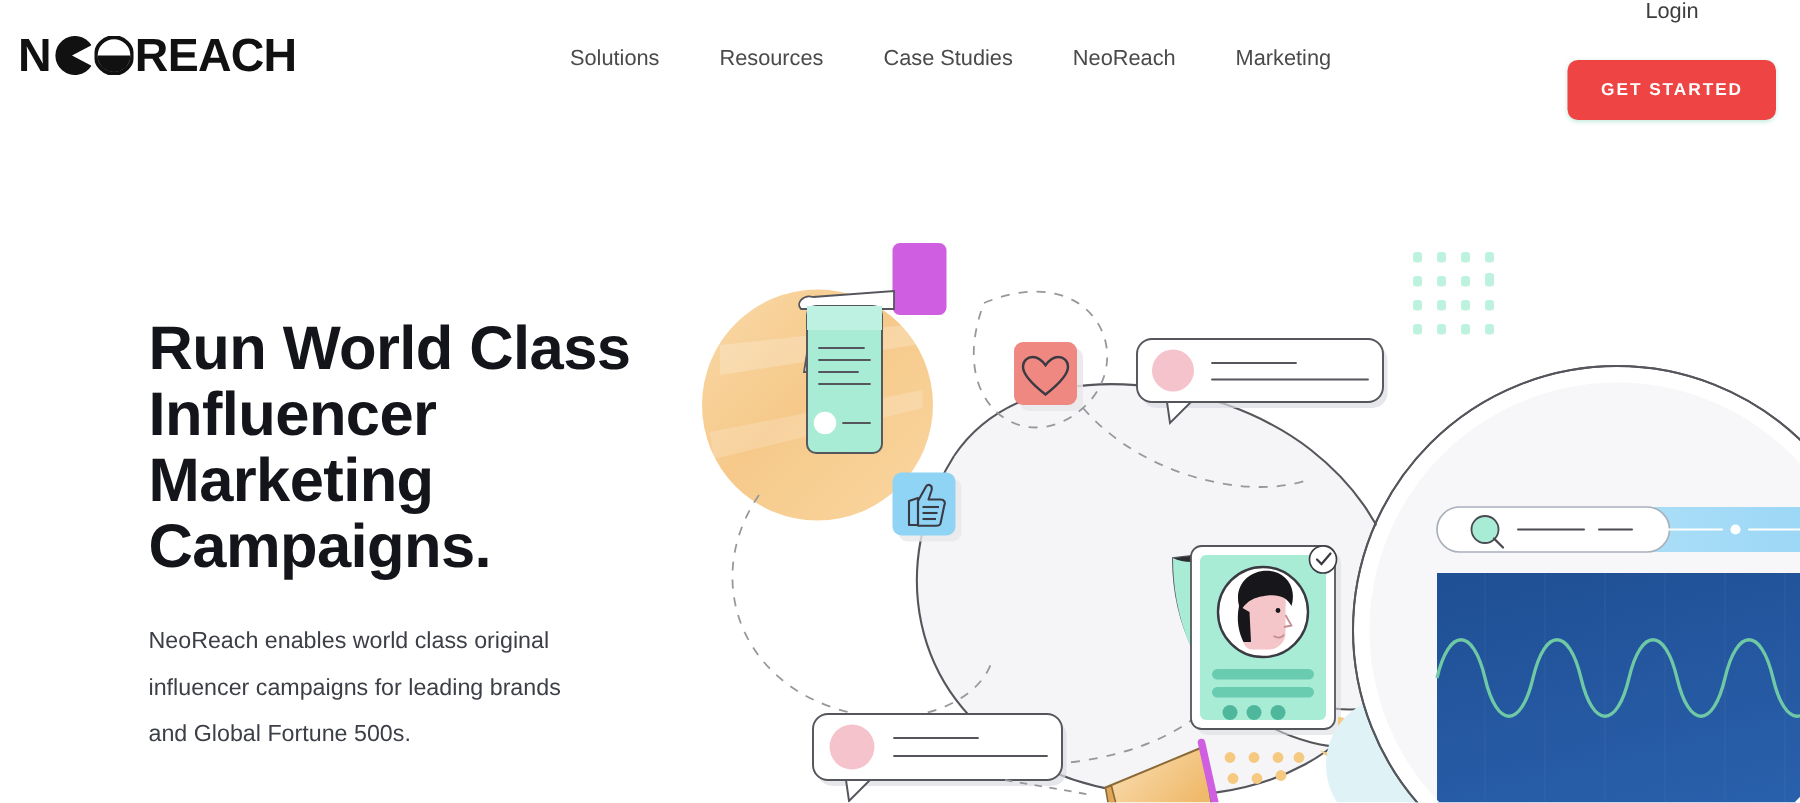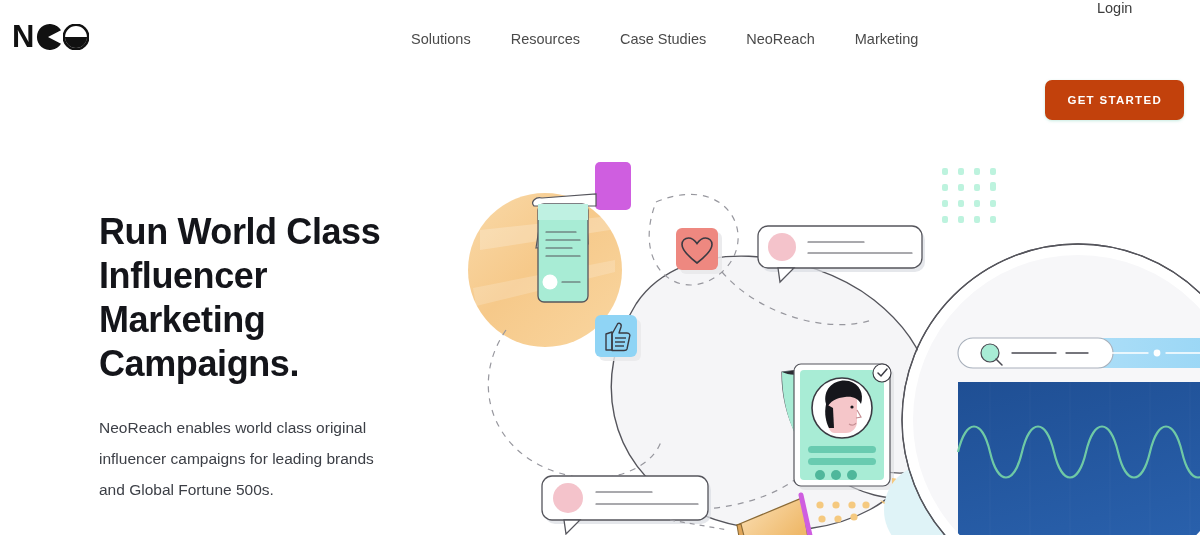--- a/index.html
+++ b/index.html
@@ -130,6 +130,7 @@
           <path d="M2 13 L24 13 A11 11 0 0 1 2 13 Z" fill="#111"></path>
         </svg>
       </span>
+      <span class="logo-text">REACH</span>
     </div>
 
     <nav class="nav">

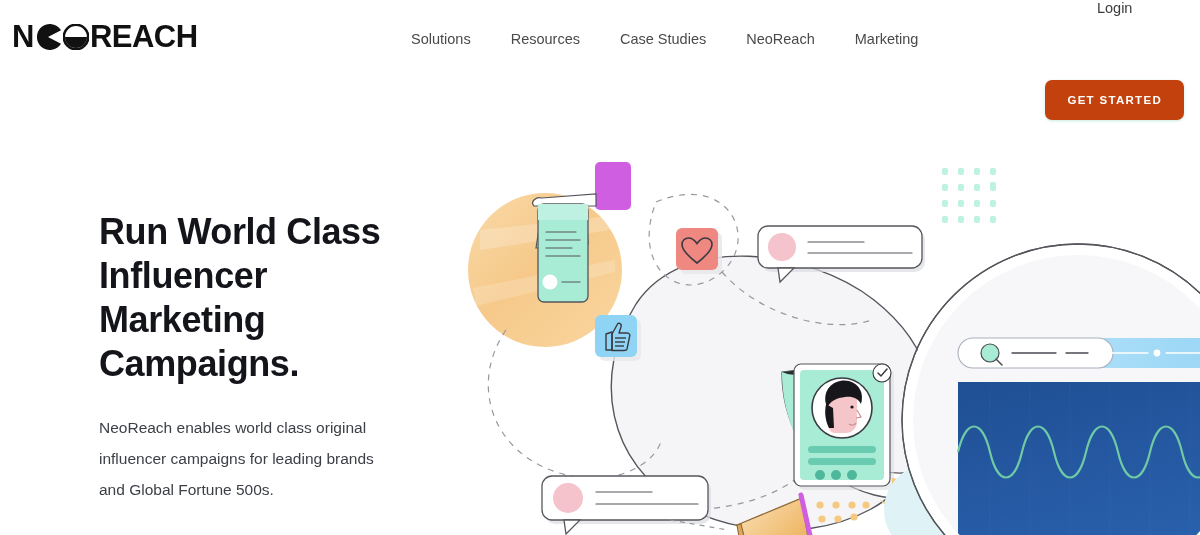--- a/index.html
+++ b/index.html
@@ -45,7 +45,6 @@
     position: absolute; left: 380px; top: 0;
     height: 78px; display: flex; align-items: center;
     gap: 40px;
-    margin-left: 31px;
   }
   .nav-item {
     font-size: 14.5px; color: #4a4a4a; cursor: pointer;

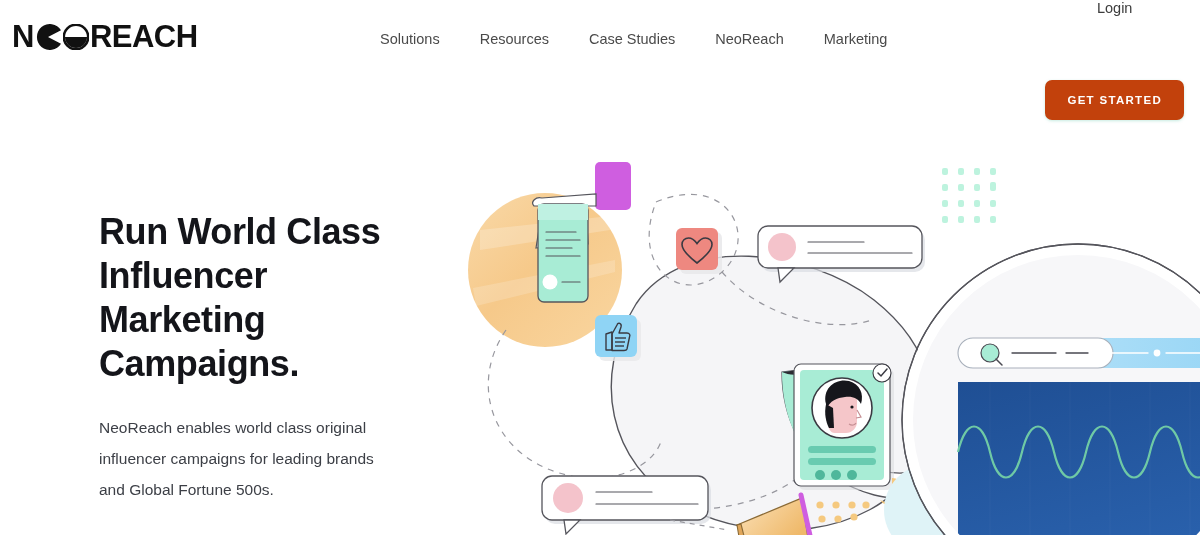--- a/index.html
+++ b/index.html
@@ -61,7 +61,7 @@
     padding-bottom: 2px;
   }
   .btn-get-started {
-    background: #c2410c;
+    background: #ef4444;
     color: #ffffff;
     border: none;
     border-radius: 7px;
@@ -74,7 +74,6 @@
     cursor: pointer;
     font-family: "Liberation Sans", sans-serif;
     box-shadow: 0 1px 3px rgba(94,197,169,0.35);
-    margin-top: 40px;
   }
 
   

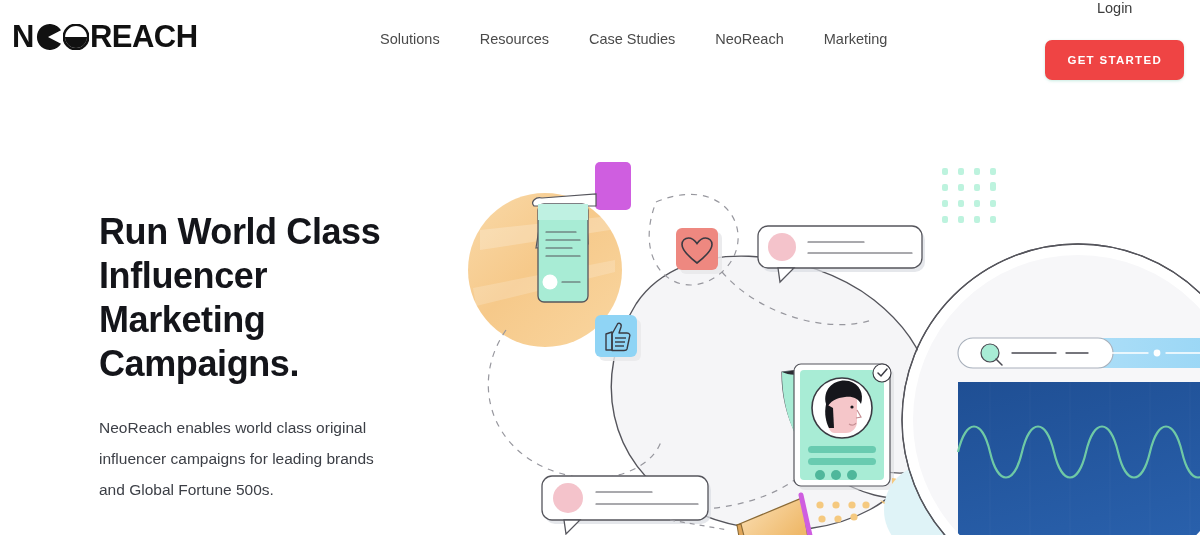--- a/index.html
+++ b/index.html
@@ -82,7 +82,7 @@
     width: 400px;
   }
   .hero-title {
-    font-size: 36px;
+    font-size: 41px;
     font-weight: 700;
     line-height: 44px;
     color: #14151a;

